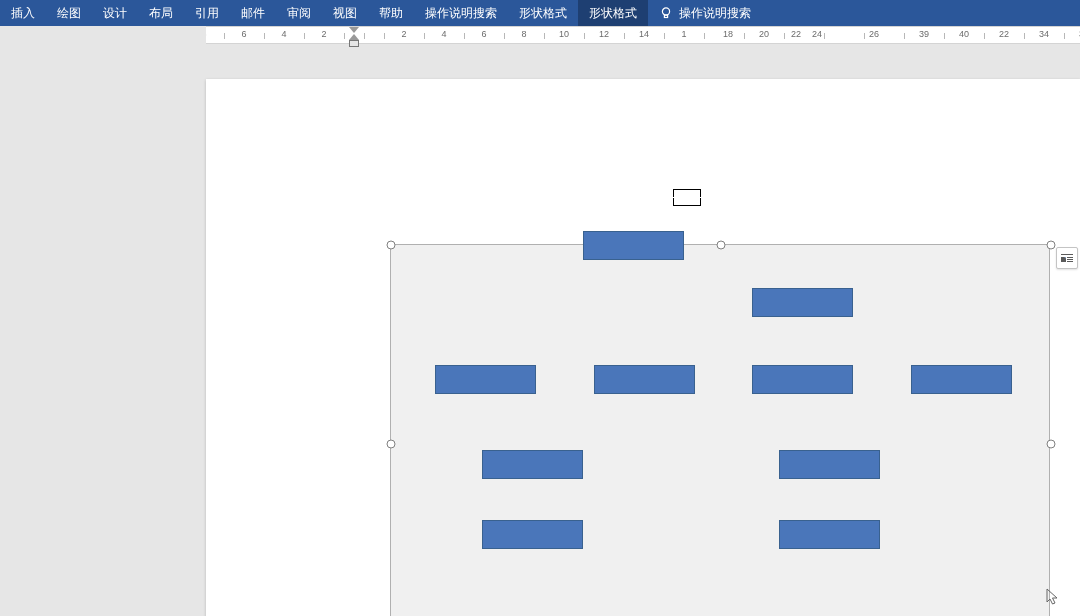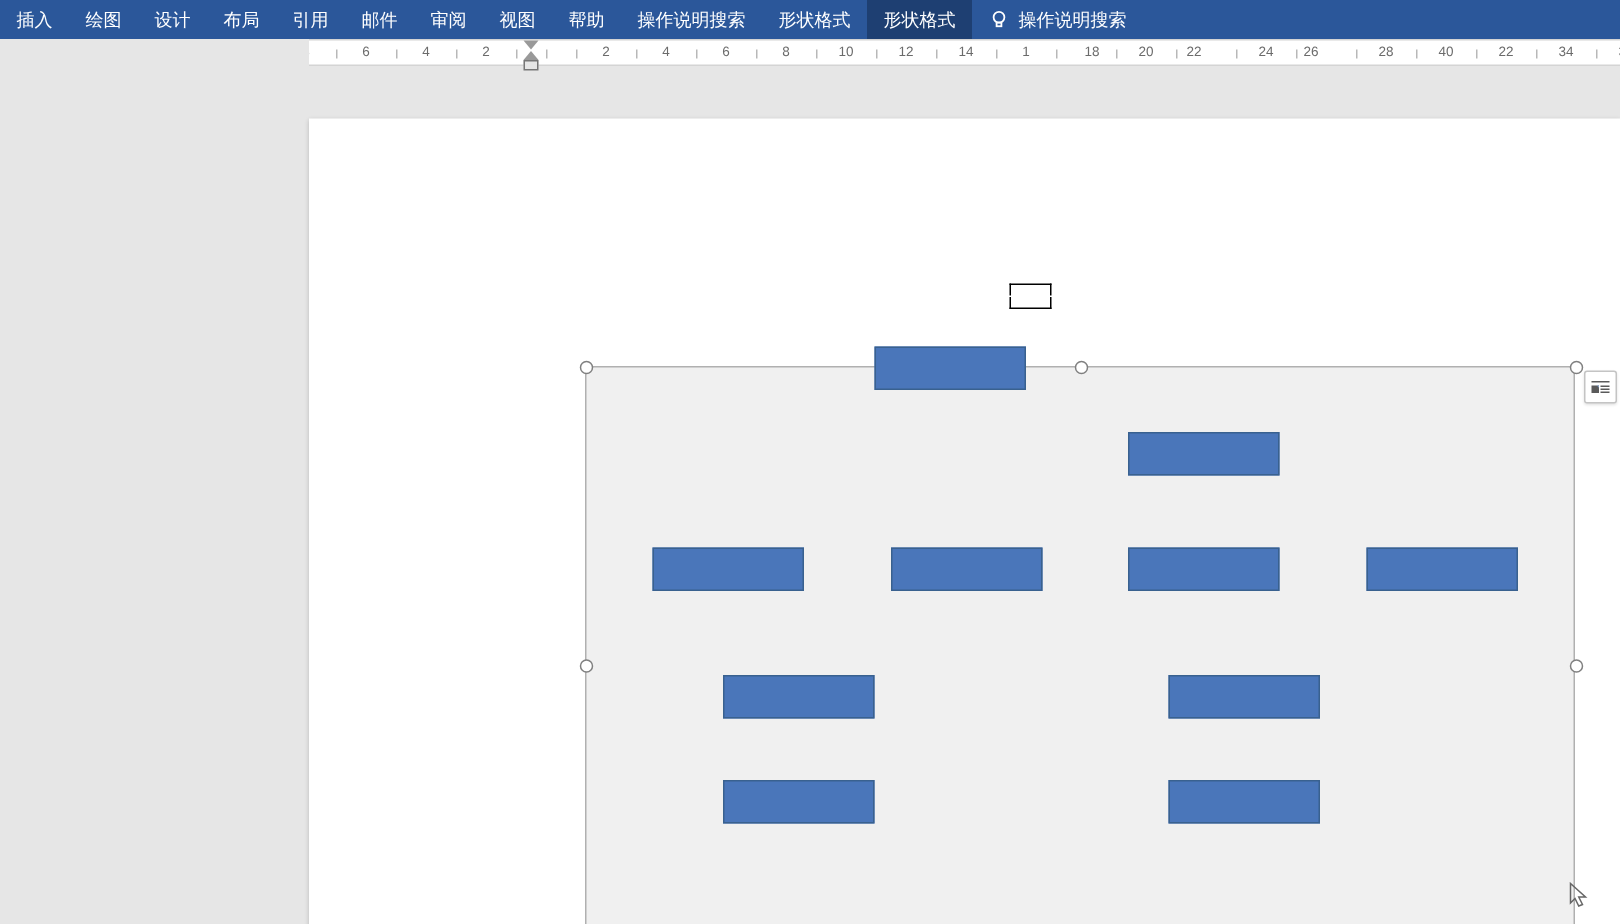--- a/index.html
+++ b/index.html
@@ -255,7 +255,7 @@
       <span class="ruler-tick-minor" style="left:578px"></span>
       <span class="ruler-num" style="left:590px">22</span>
       <span class="ruler-tick-minor" style="left:618px"></span>
-      <span class="ruler-num" style="left:638px">24</span>
+      <span class="ruler-num" style="left:611px">24</span>
       <span class="ruler-tick-minor" style="left:658px"></span>
       <span class="ruler-num" style="left:668px">26</span>
       <span class="ruler-tick-minor" style="left:698px"></span>

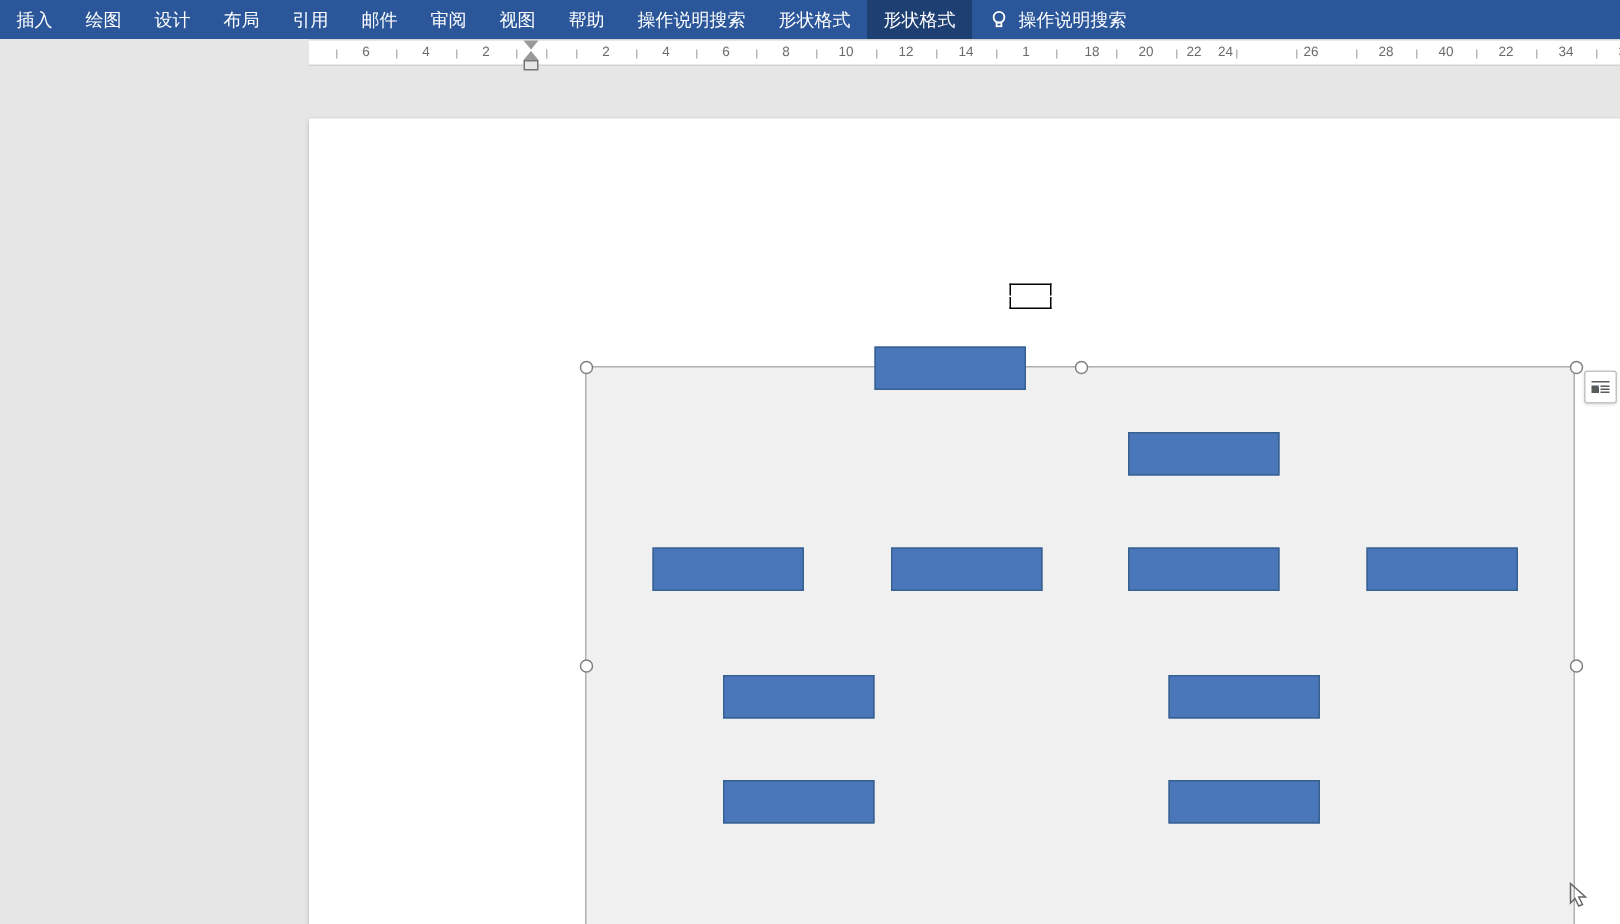--- a/index.html
+++ b/index.html
@@ -259,7 +259,7 @@
       <span class="ruler-tick-minor" style="left:658px"></span>
       <span class="ruler-num" style="left:668px">26</span>
       <span class="ruler-tick-minor" style="left:698px"></span>
-      <span class="ruler-num" style="left:718px">28</span>
+      <span class="ruler-num" style="left:718px">39</span>
       <span class="ruler-tick-minor" style="left:738px"></span>
       <span class="ruler-num" style="left:758px">40</span>
       <span class="ruler-tick-minor" style="left:778px"></span>

